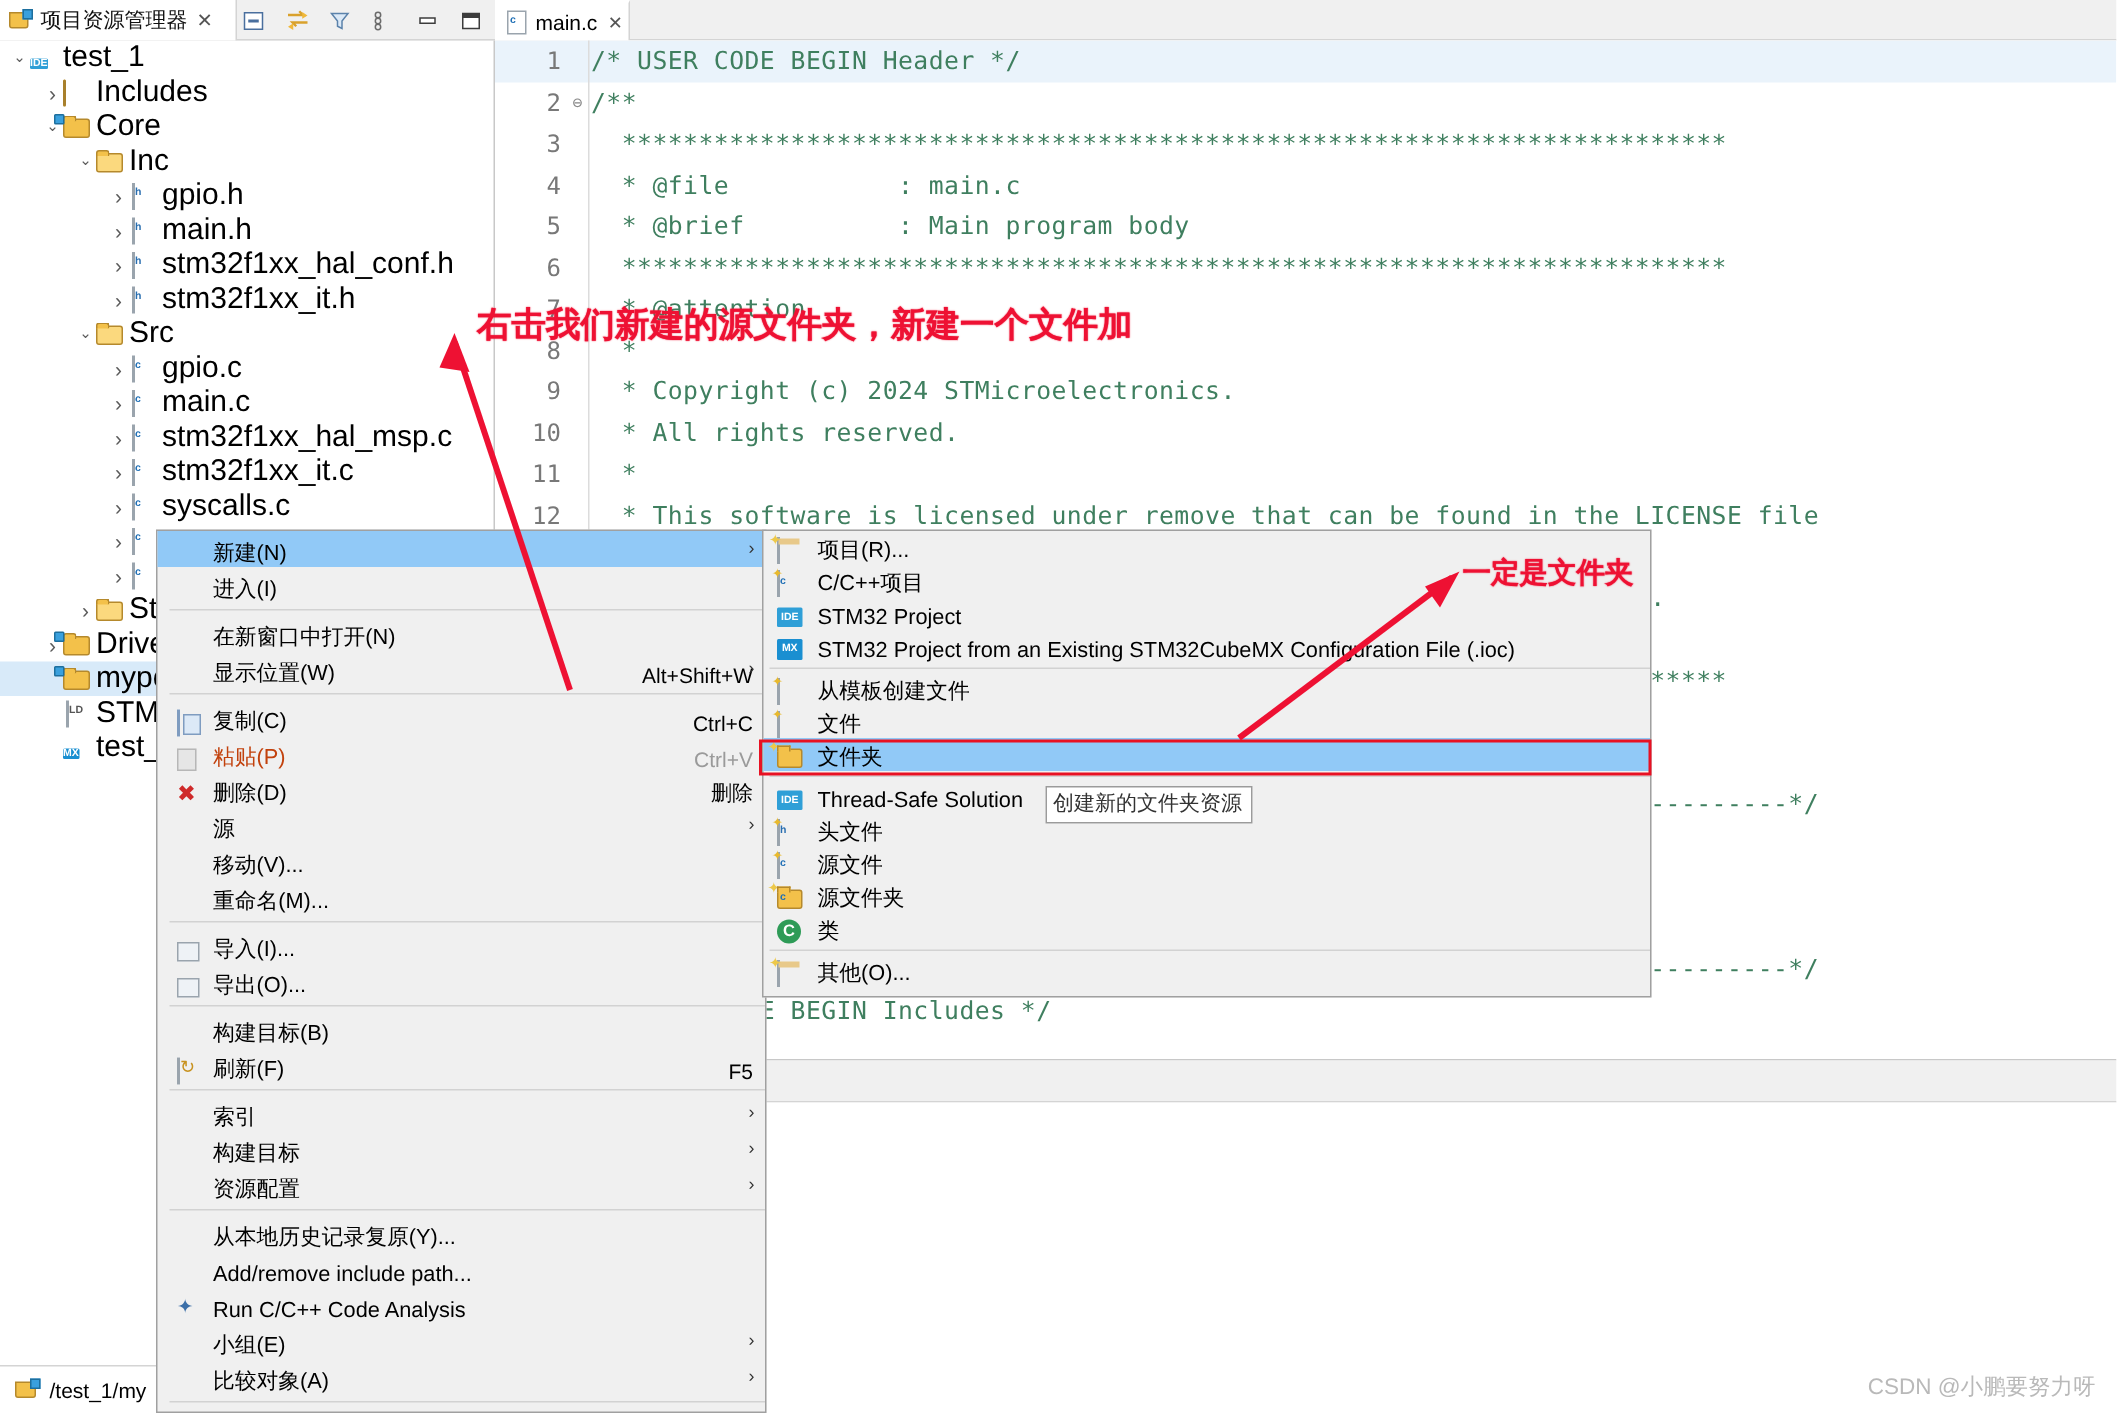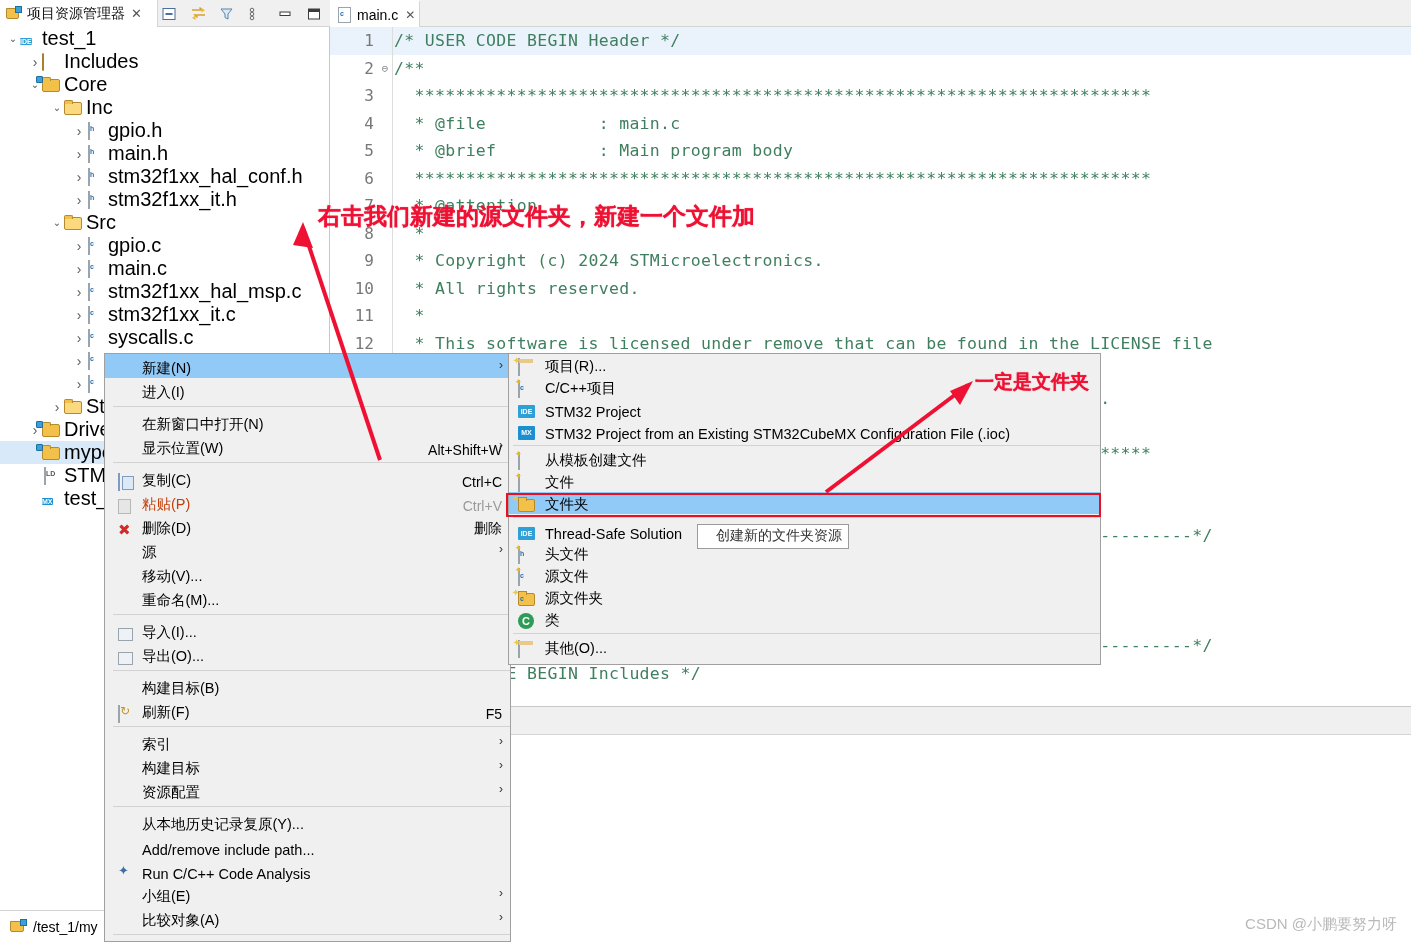--- a/index.html
+++ b/index.html
@@ -190,7 +190,7 @@
   
   #tooltip{
     position:absolute; left:697px; top:524px; z-index:60;
-    background:#ffffff; border:1px solid #9b9b9b; padding:2px 6px 3px 18px;
+    background:#ffffff; border:1px solid #9b9b9b; padding:2px 6px 3px 4px;
     font-size:14px; color:#333; white-space:nowrap;
   }
 

